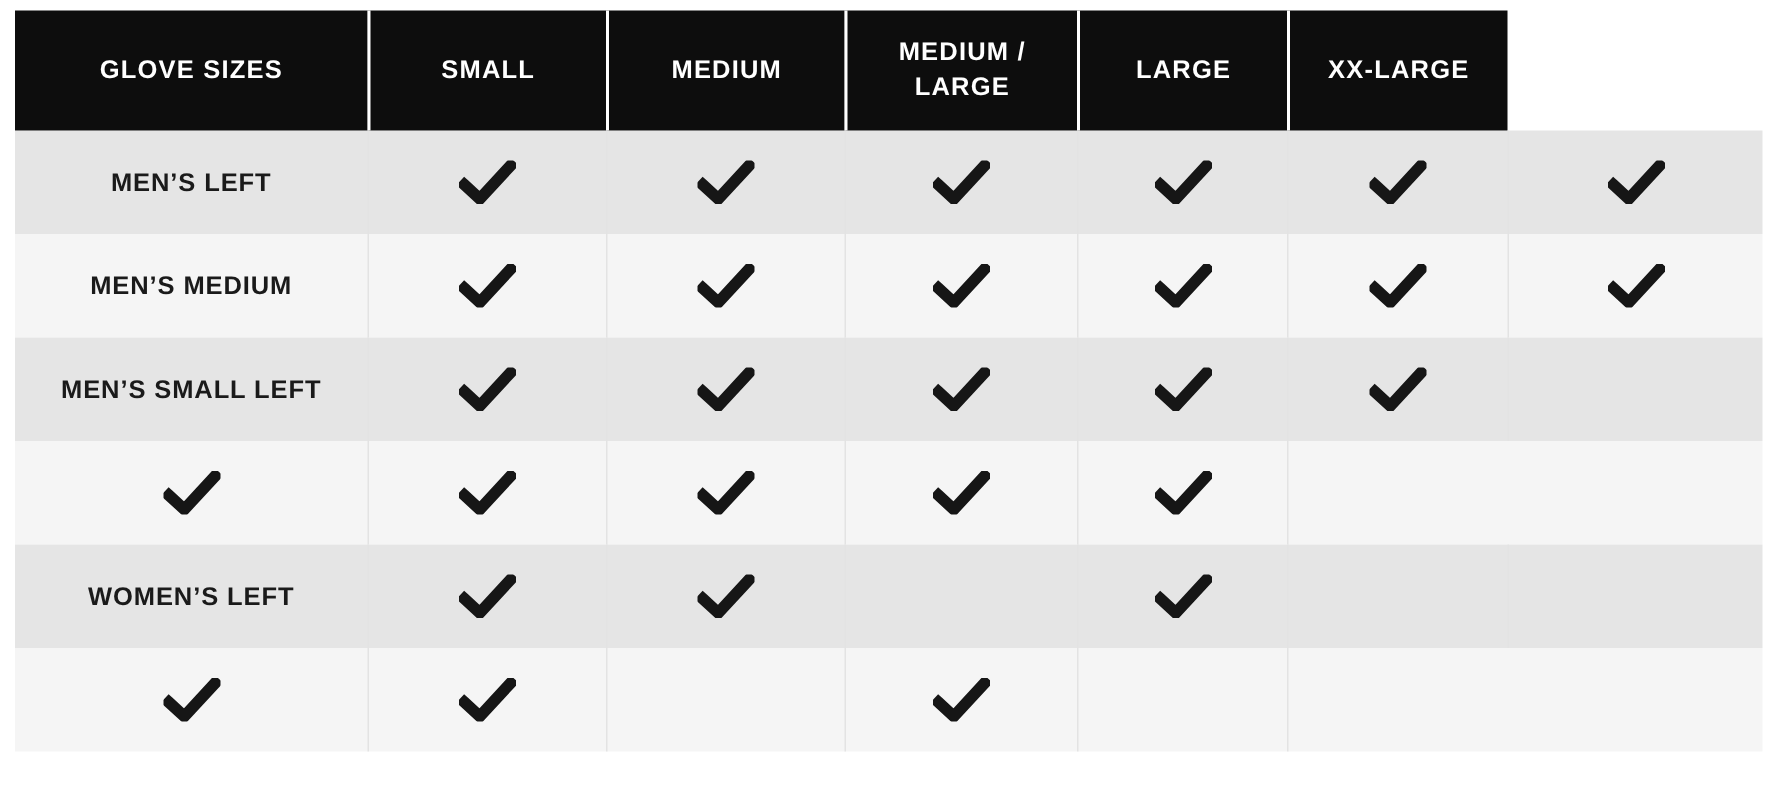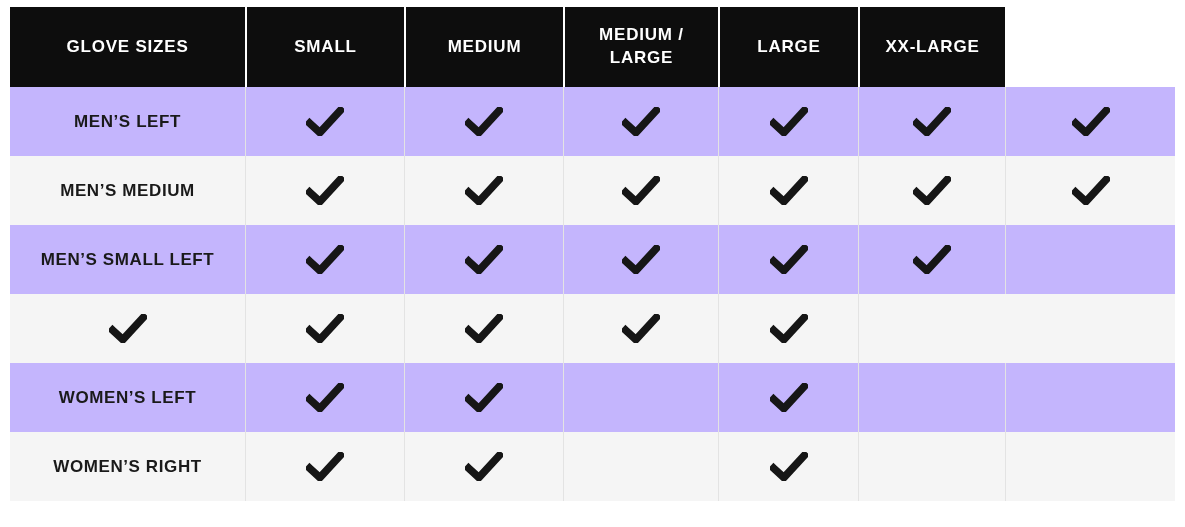--- a/index.html
+++ b/index.html
@@ -35,7 +35,7 @@
     line-height: 1.35;
   }
   .sz { max-width: 100px; }
-  .tr { height: 69px; background: #c4b5fd; }
+  .tr { height: 69px; background: #e5e5e5; }
   .tr:nth-child(even) { background: #f5f5f5; }
   .td {
     display: flex;

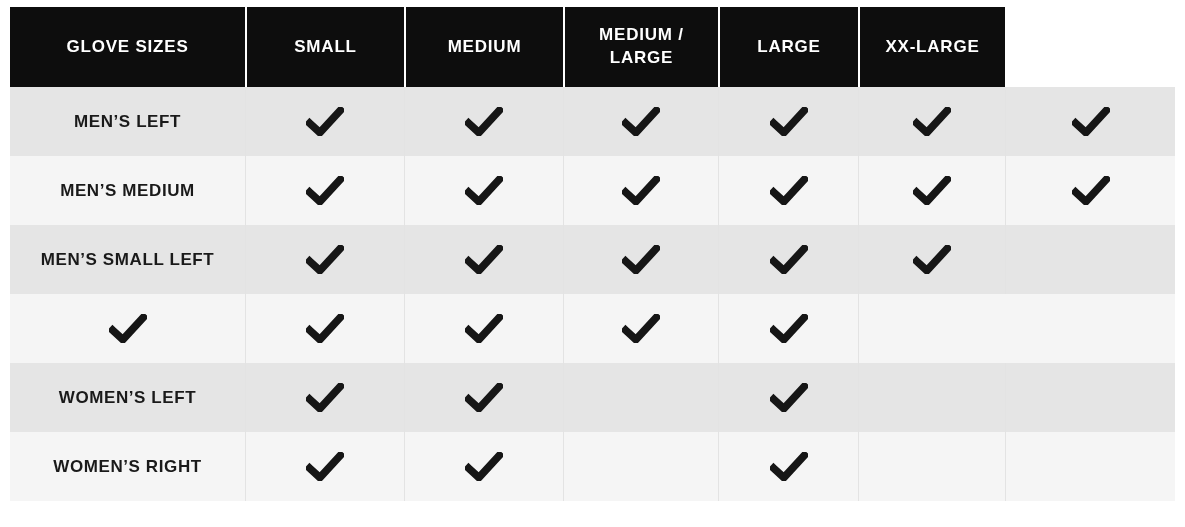--- a/index.html
+++ b/index.html
@@ -266,9 +266,6 @@
 
     <div class="tr">
       <div class="td">
-        <span class="rl">WOMEN’S RIGHT</span>
-      </div>
-      <div class="td">
           <svg class="check" viewBox="0 0 44 34">
             <path d="M4 19 L16 30 L40 4"></path>
           </svg>

